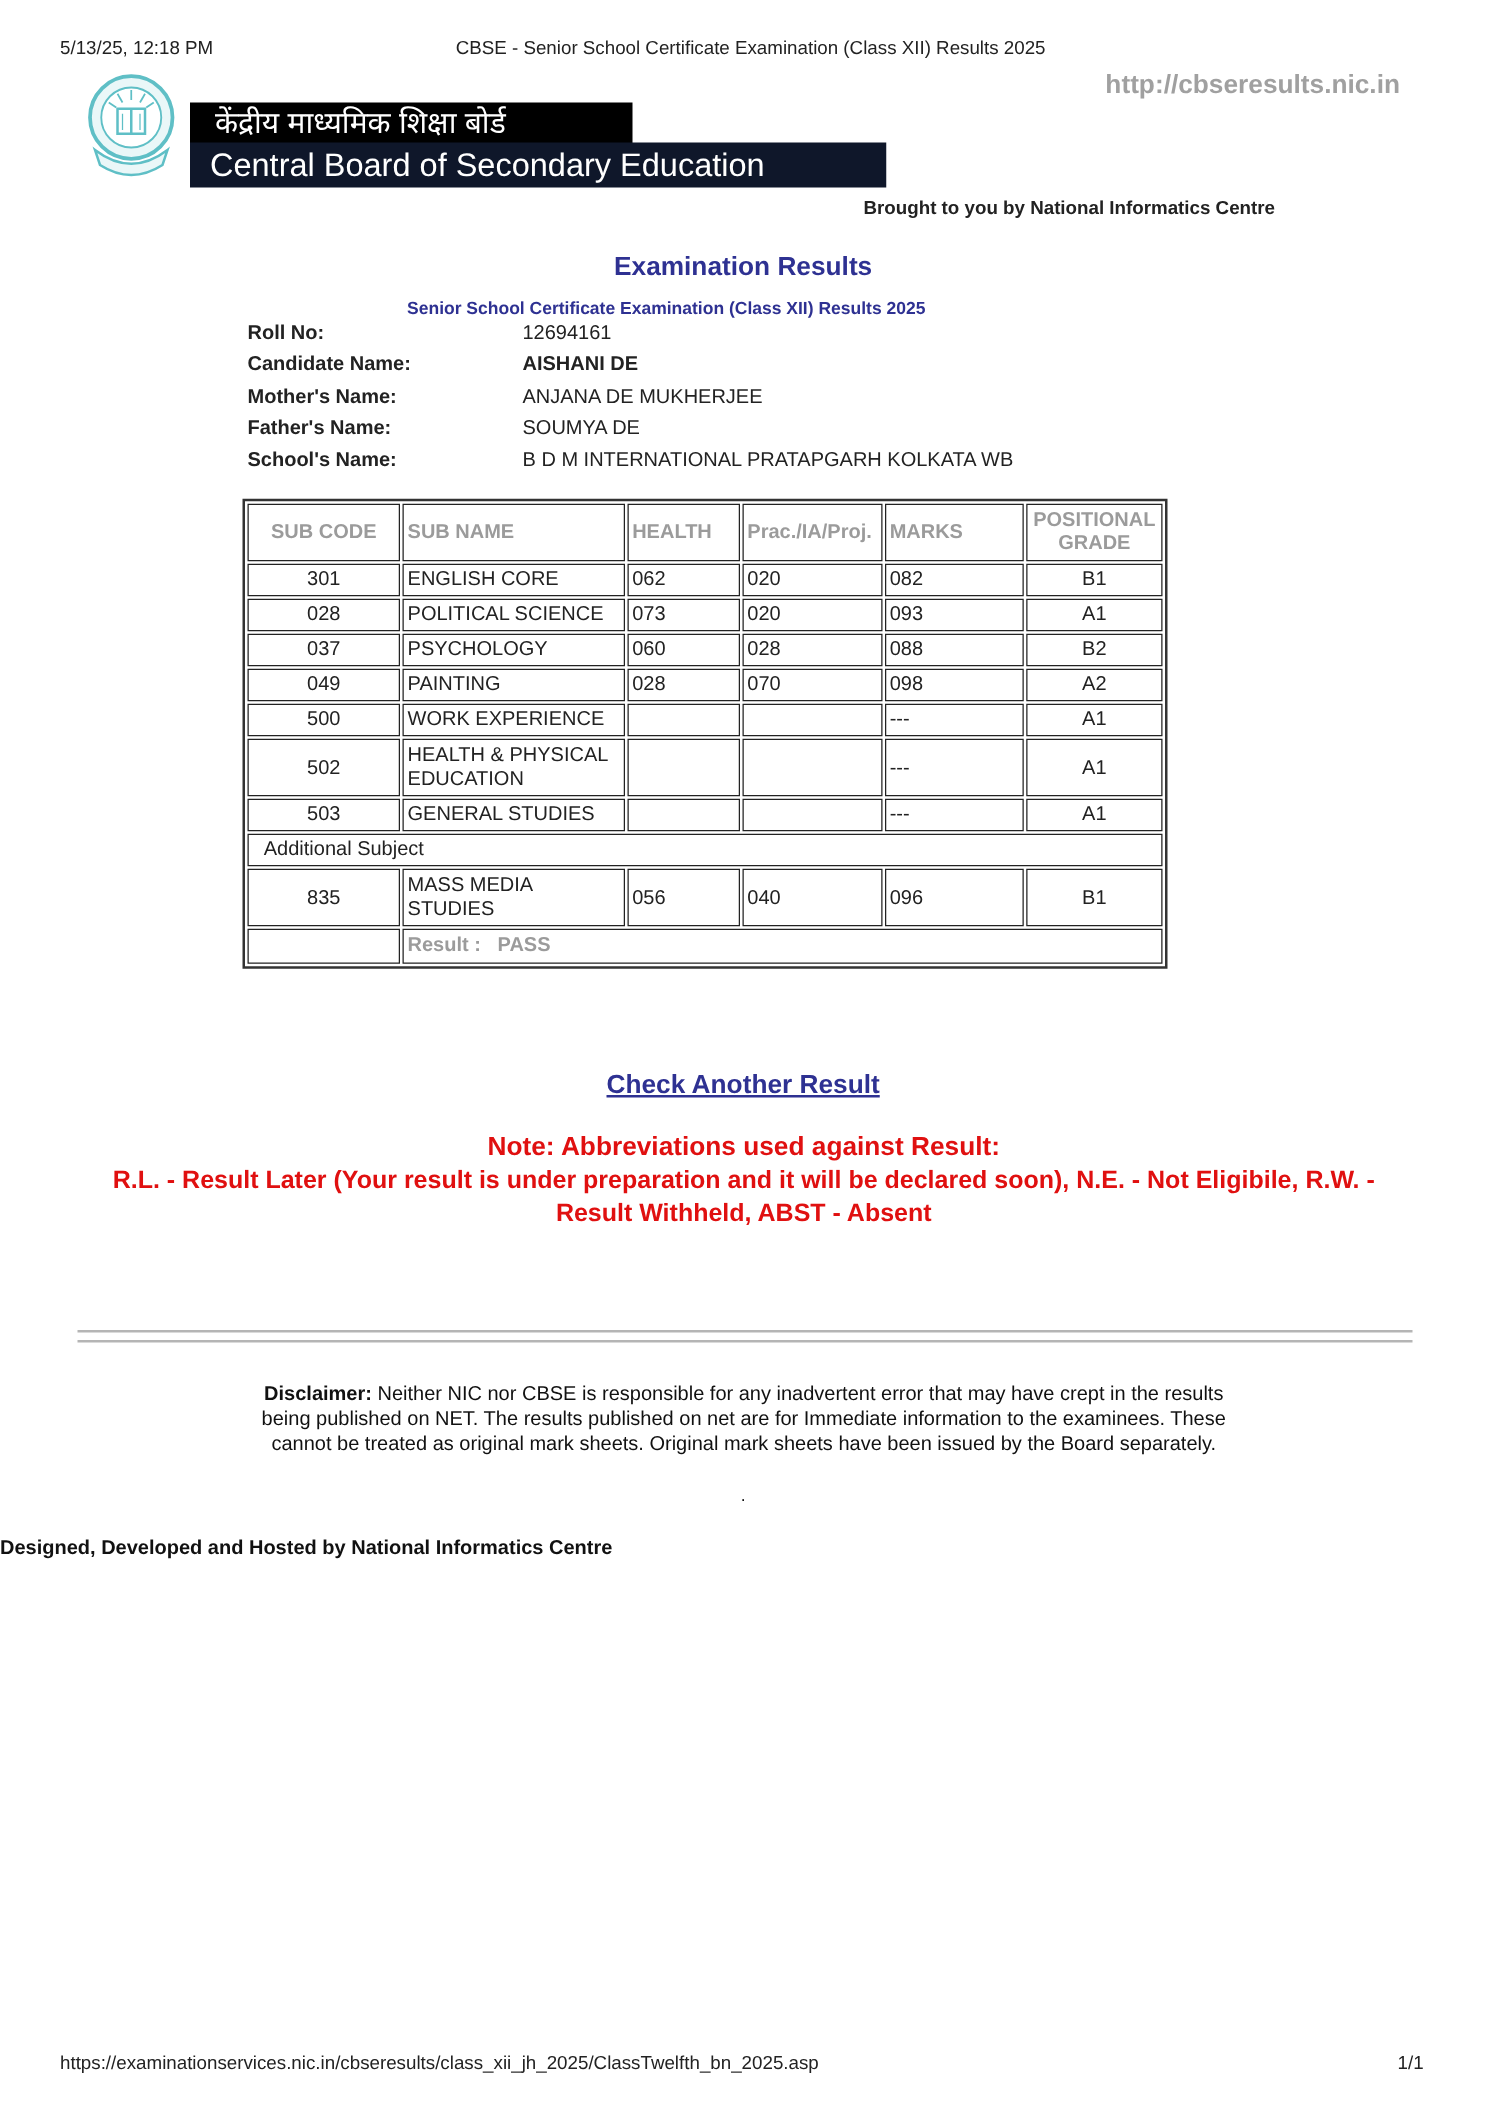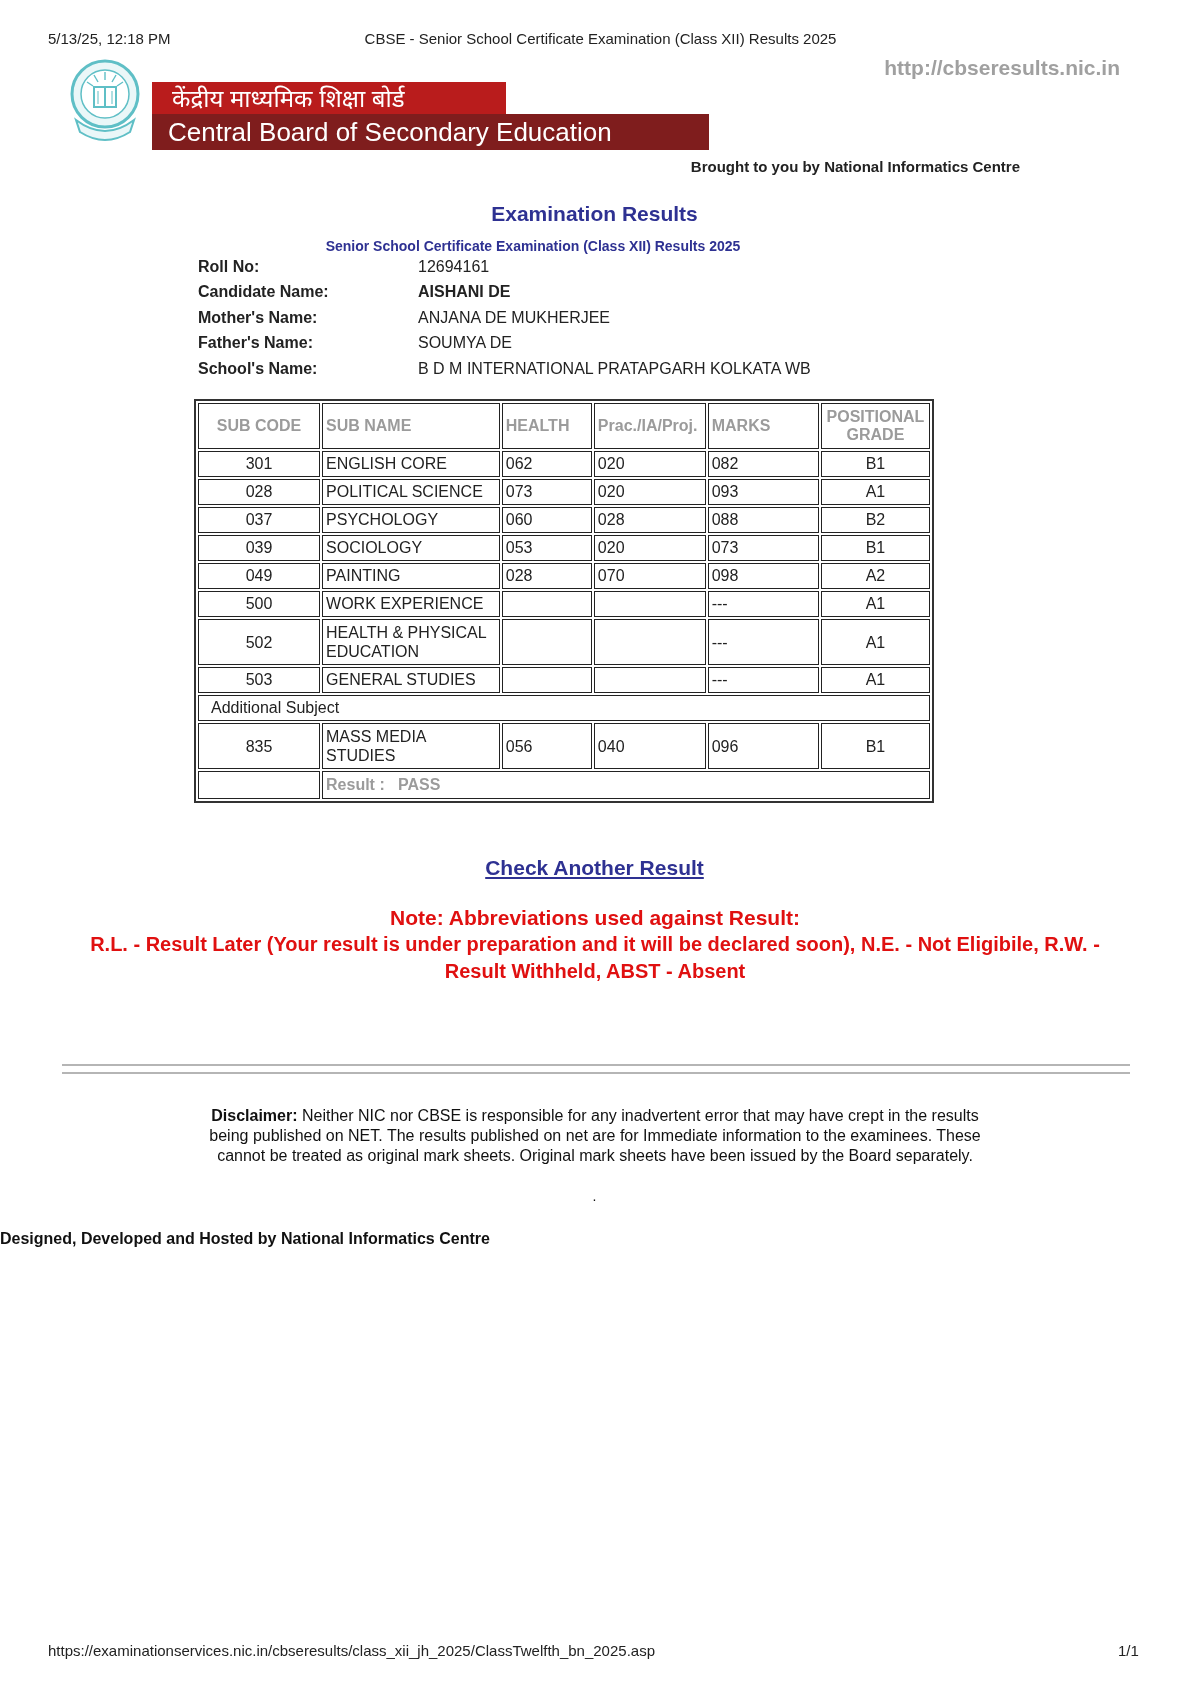--- a/index.html
+++ b/index.html
@@ -12,7 +12,7 @@
   .site-url { left: 800px; width: 320px; top: 56px; font-size: 21px; font-weight: bold; color: #a0a0a0; text-align: right; }
 
   .logo { left: 66px; top: 58px; width: 78px; height: 90px; }
-  .banner-hindi { left: 152px; top: 82px; width: 354px; height: 34px; background: #b91c1c; color: #fff;
+  .banner-hindi { left: 152px; top: 82px; width: 354px; height: 34px; background: #000000; color: #fff;
                   font-size: 24px; line-height: 34px; padding-left: 20px; box-sizing: border-box; }
   .banner-english { left: 152px; top: 114px; width: 557px; height: 36px; background: #7f1d1d; color: #fff;
                     font-size: 26px; line-height: 36px; padding-left: 16px; box-sizing: border-box; }

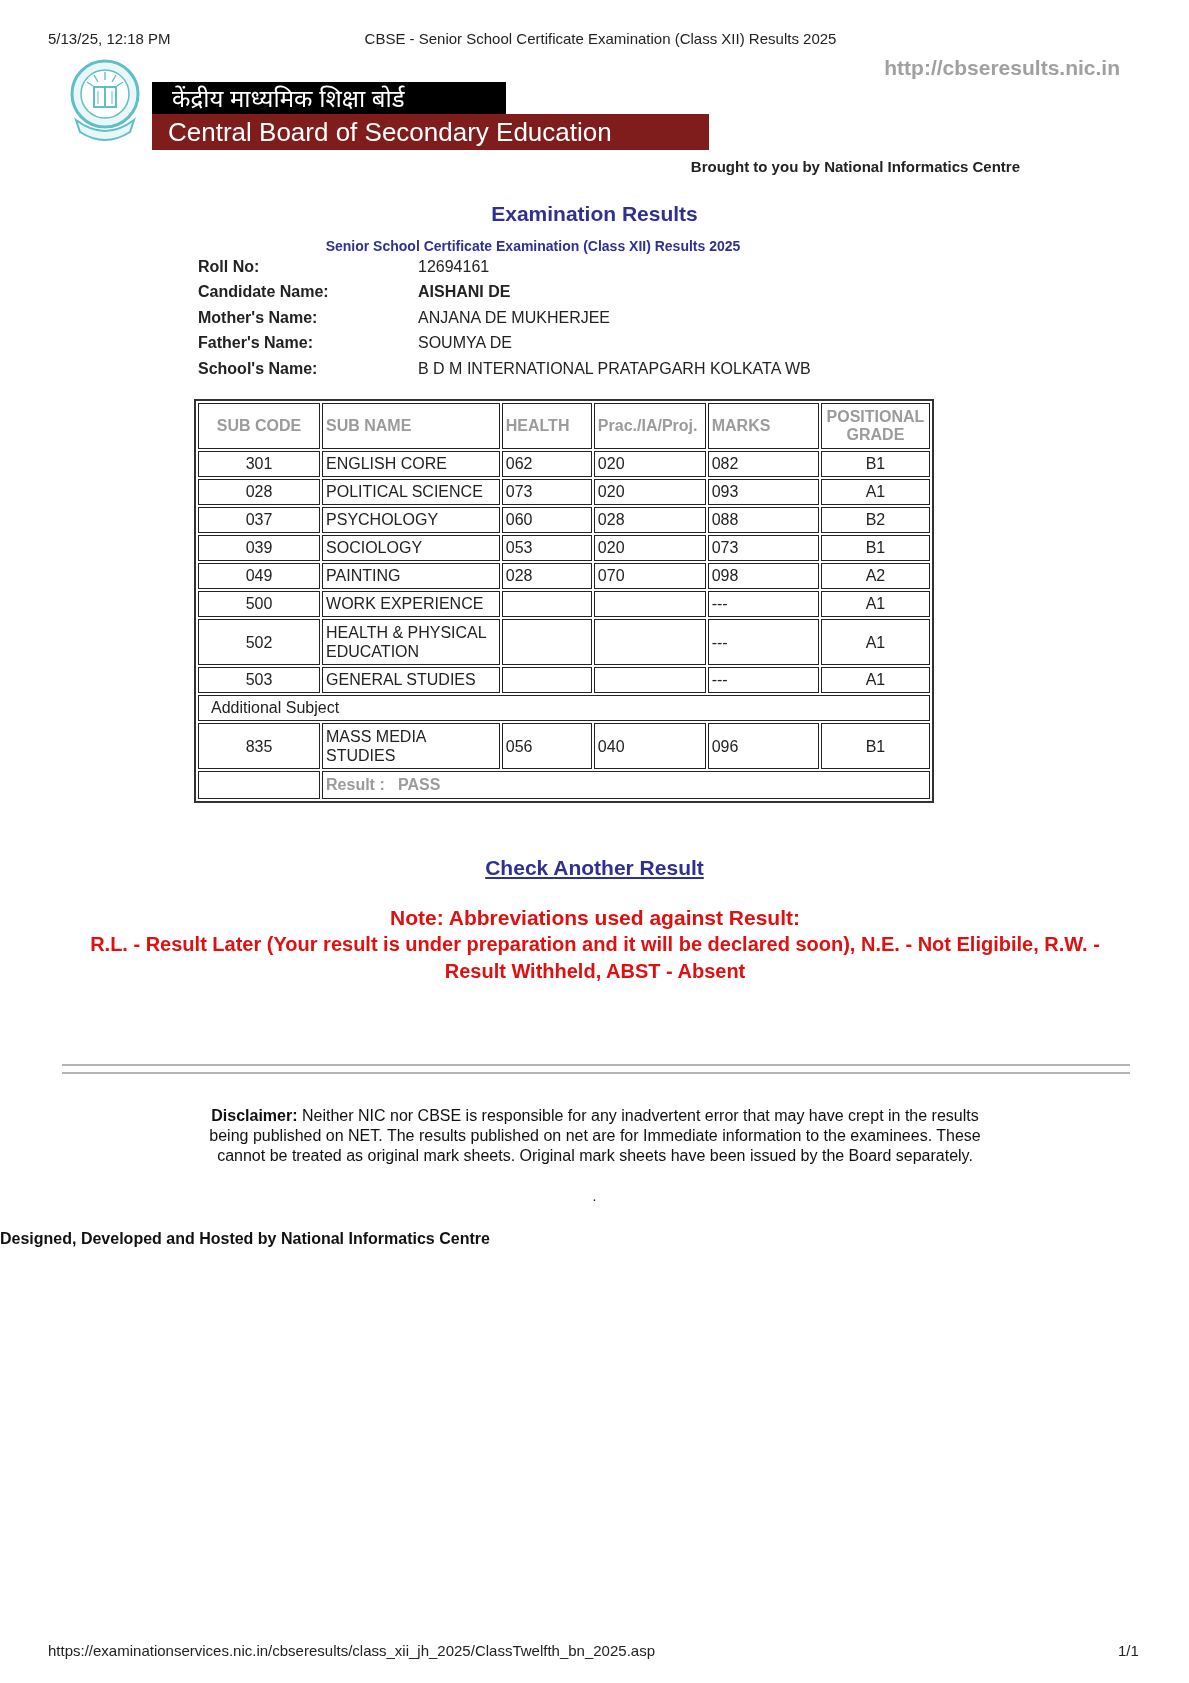--- a/index.html
+++ b/index.html
@@ -14,7 +14,7 @@
   .logo { left: 66px; top: 58px; width: 78px; height: 90px; }
   .banner-hindi { left: 152px; top: 82px; width: 354px; height: 34px; background: #000000; color: #fff;
                   font-size: 24px; line-height: 34px; padding-left: 20px; box-sizing: border-box; }
-  .banner-english { left: 152px; top: 114px; width: 557px; height: 36px; background: #7f1d1d; color: #fff;
+  .banner-english { left: 152px; top: 114px; width: 557px; height: 36px; background: #0f172a; color: #fff;
                     font-size: 26px; line-height: 36px; padding-left: 16px; box-sizing: border-box; }
   .brought-by { left: 600px; width: 420px; top: 158px; font-size: 15px; font-weight: bold; color: #222; text-align: right; }
 

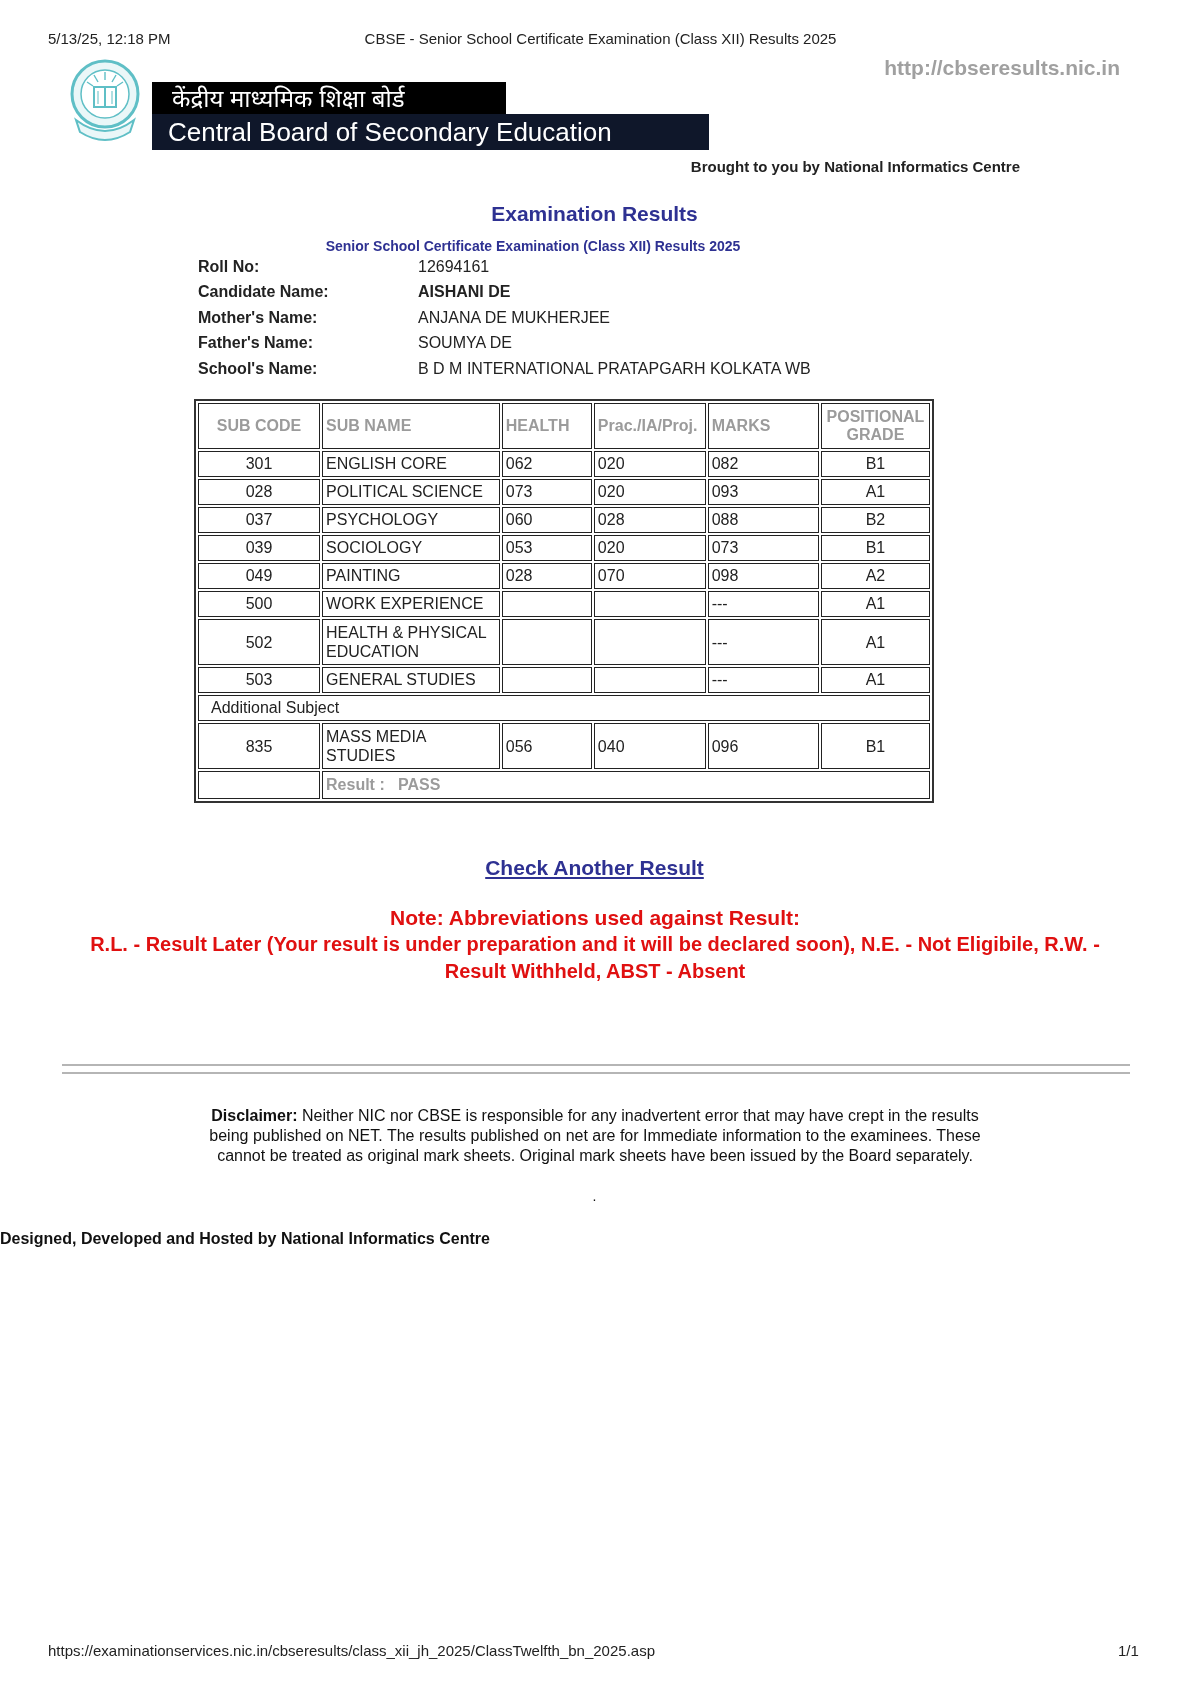--- a/index.html
+++ b/index.html
@@ -153,14 +153,6 @@
         <td class="c">B2</td>
       </tr>
       <tr class="r1">
-        <td class="c">039</td>
-        <td>SOCIOLOGY</td>
-        <td>053</td>
-        <td>020</td>
-        <td>073</td>
-        <td class="c">B1</td>
-      </tr>
-      <tr class="r1">
         <td class="c">049</td>
         <td>PAINTING</td>
         <td>028</td>

